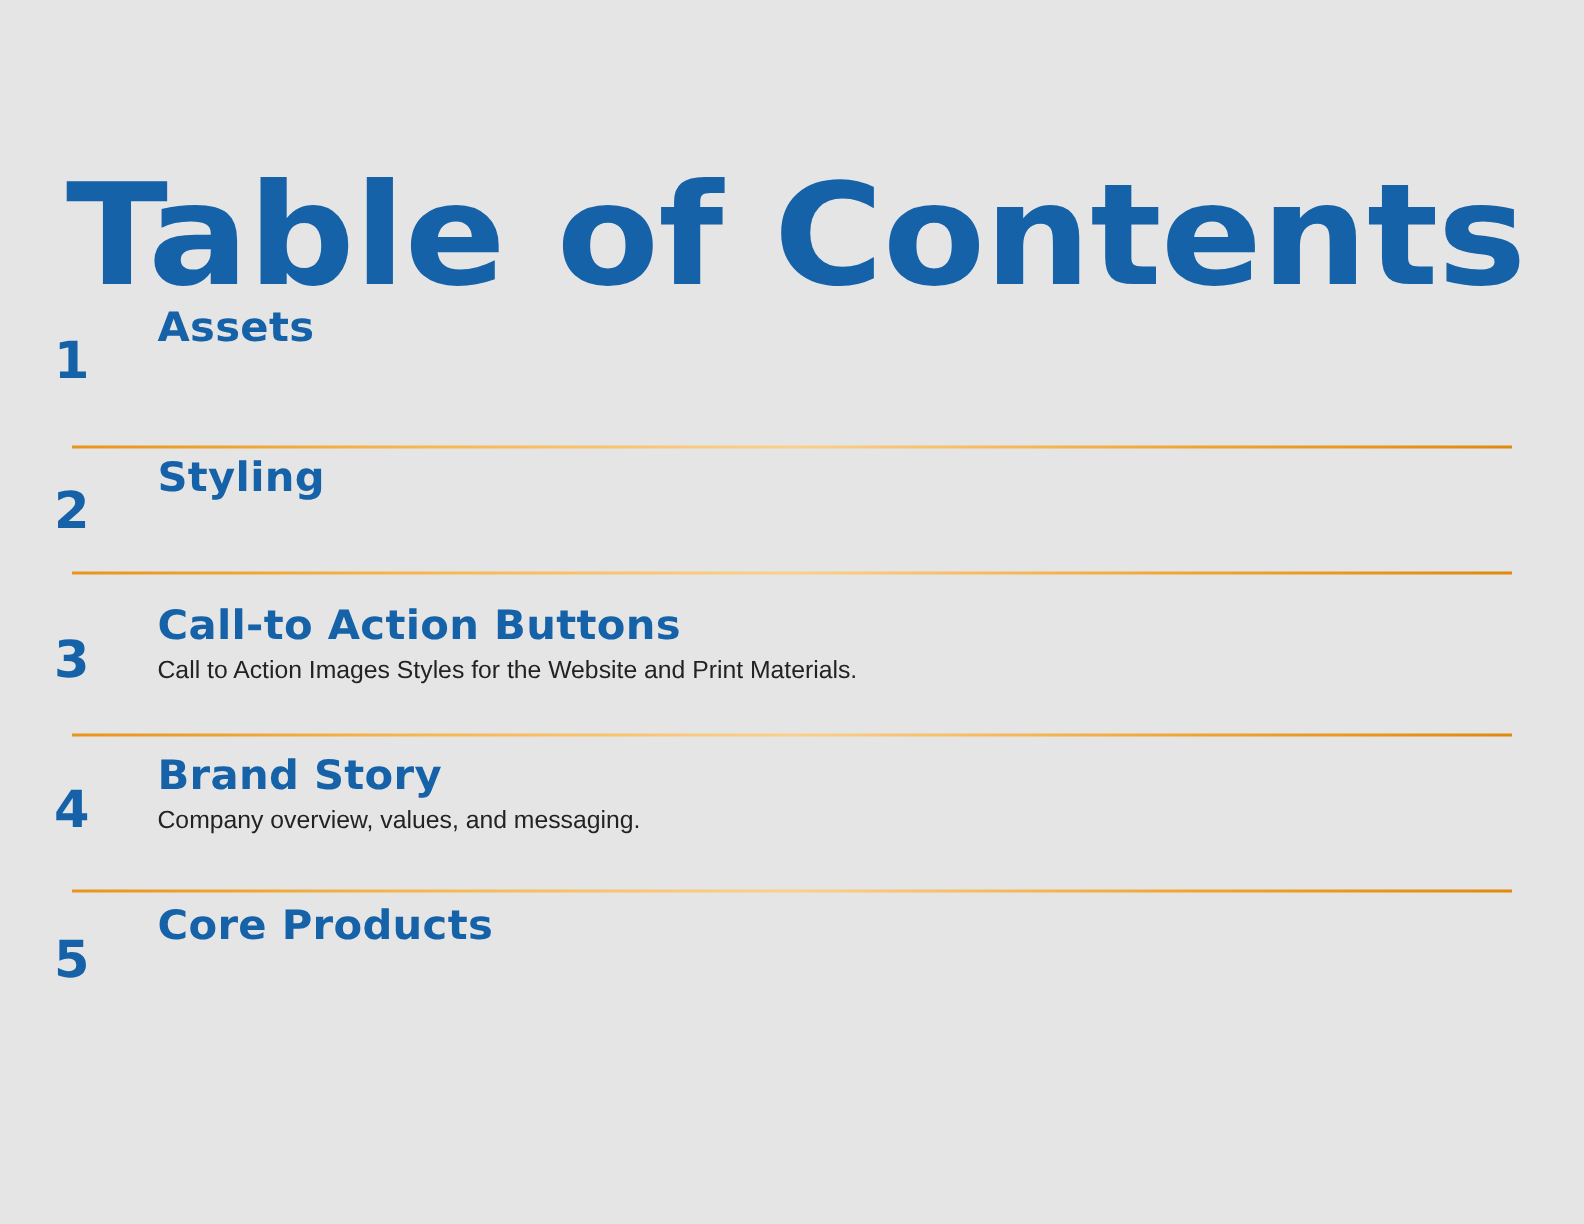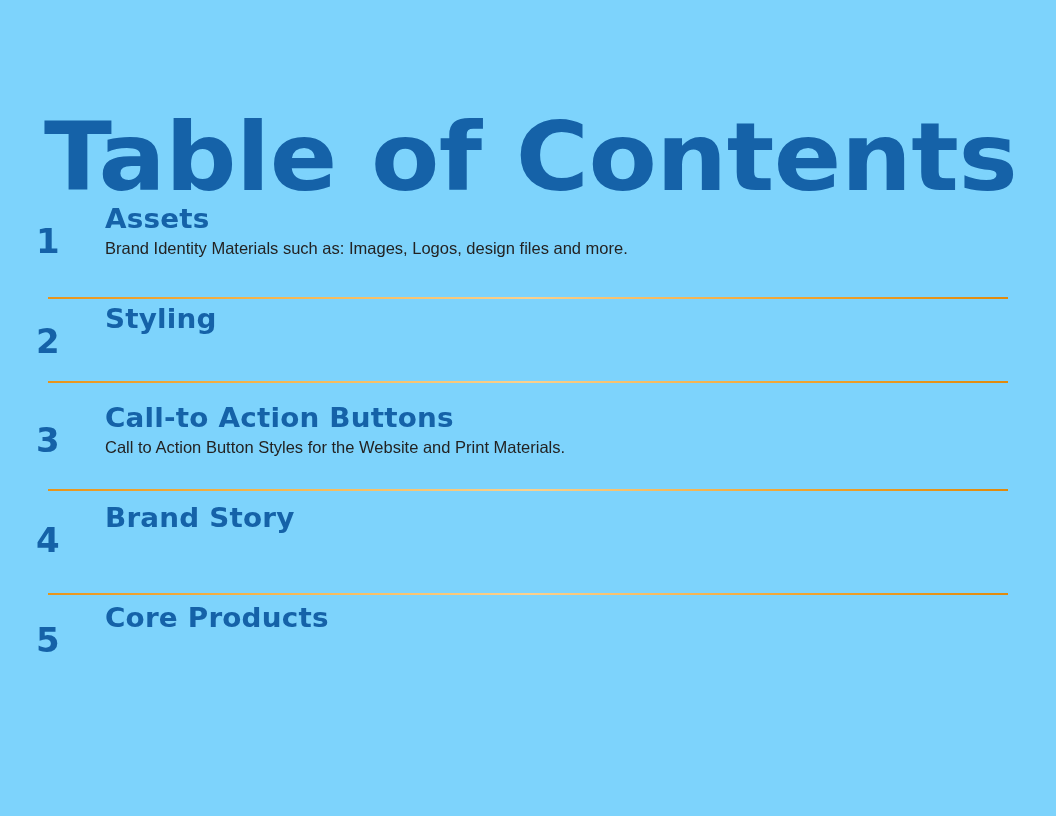--- a/index.html
+++ b/index.html
@@ -20,7 +20,7 @@
   .page {
     position: absolute;
     inset: 0;
-    background: #7dd3fc;
+    background: #e5e5e5;
   }
 
   

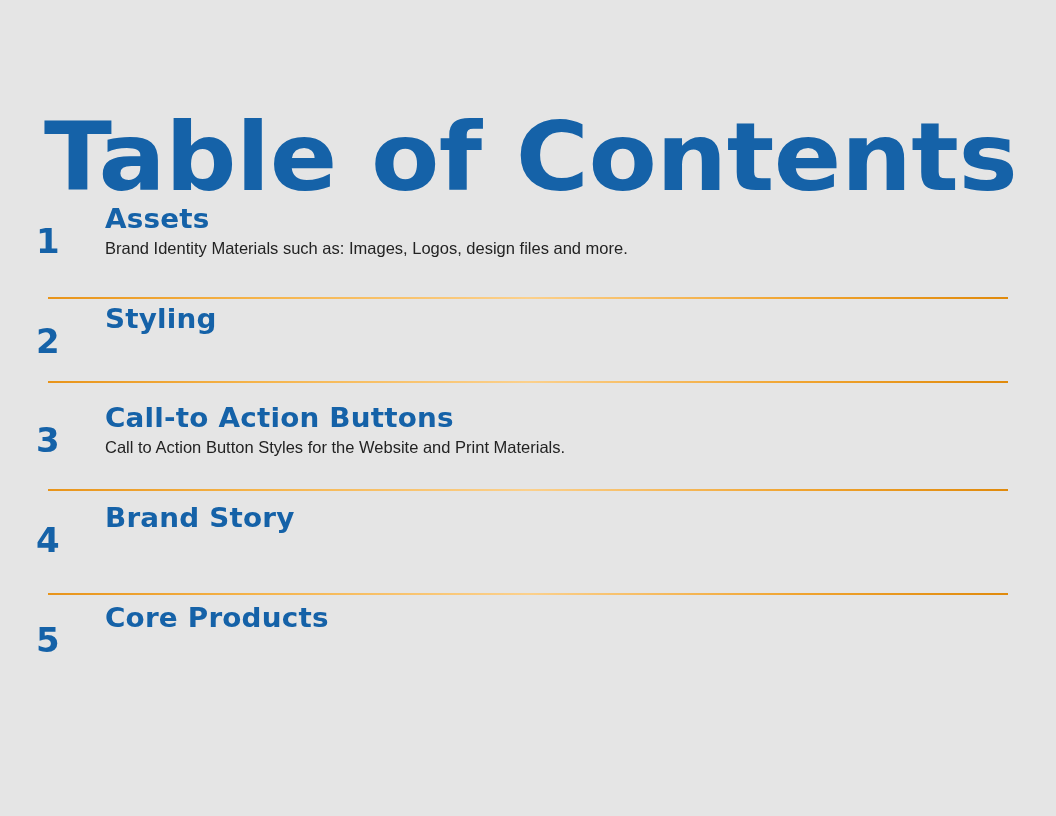--- a/index.html
+++ b/index.html
@@ -155,7 +155,6 @@
         <div class="toc-num">1</div>
         <div class="toc-body">
           <div class="toc-heading">Assets</div>
-          <div class="toc-desc">Brand Identity Materials such as: Images, Logos, design files and more.</div>
         </div>
       </div>
     </div>

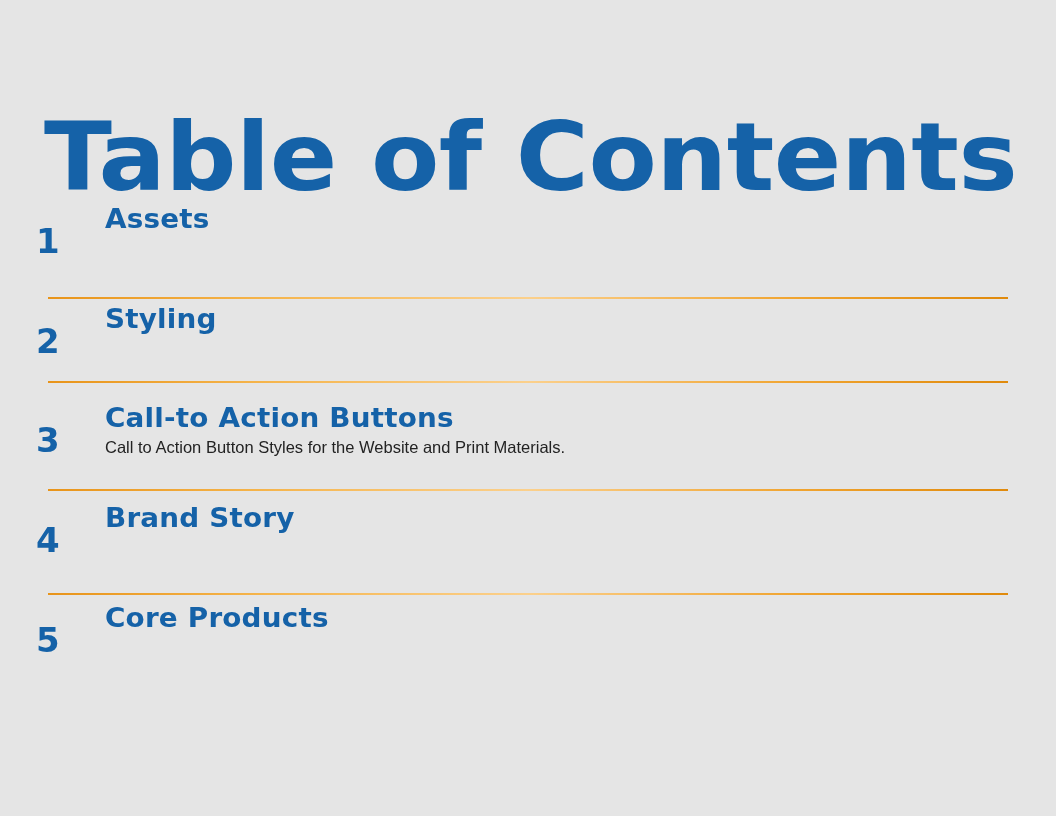--- a/index.html
+++ b/index.html
@@ -175,7 +175,7 @@
         <div class="toc-num">3</div>
         <div class="toc-body">
           <div class="toc-heading">Call-to Action Buttons</div>
-          <div class="toc-desc">Call to Action Button Styles for the Website and Print Materials.</div>
+          <div class="toc-desc">Call to Action Images Styles for the Website and Print Materials.</div>
         </div>
       </div>
     </div>

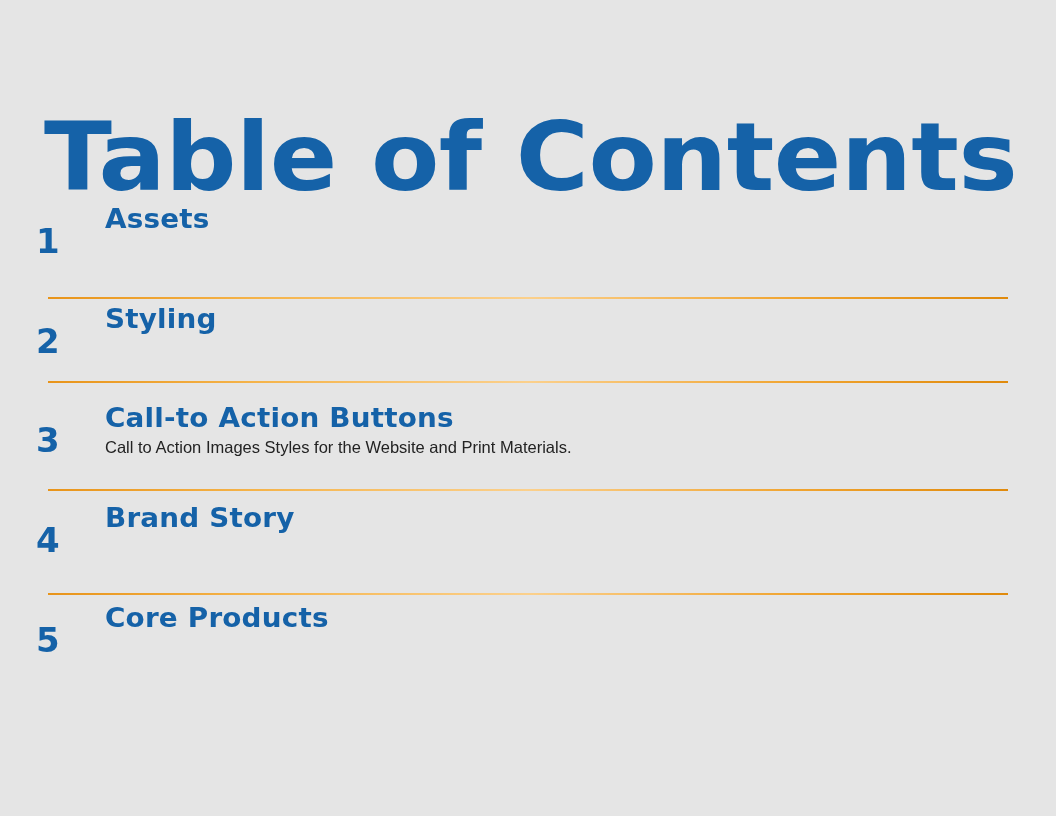--- a/index.html
+++ b/index.html
@@ -186,6 +186,7 @@
         <div class="toc-num">4</div>
         <div class="toc-body">
           <div class="toc-heading">Brand Story</div>
+          <div class="toc-desc">Company overview, values, and messaging.</div>
         </div>
       </div>
     </div>

